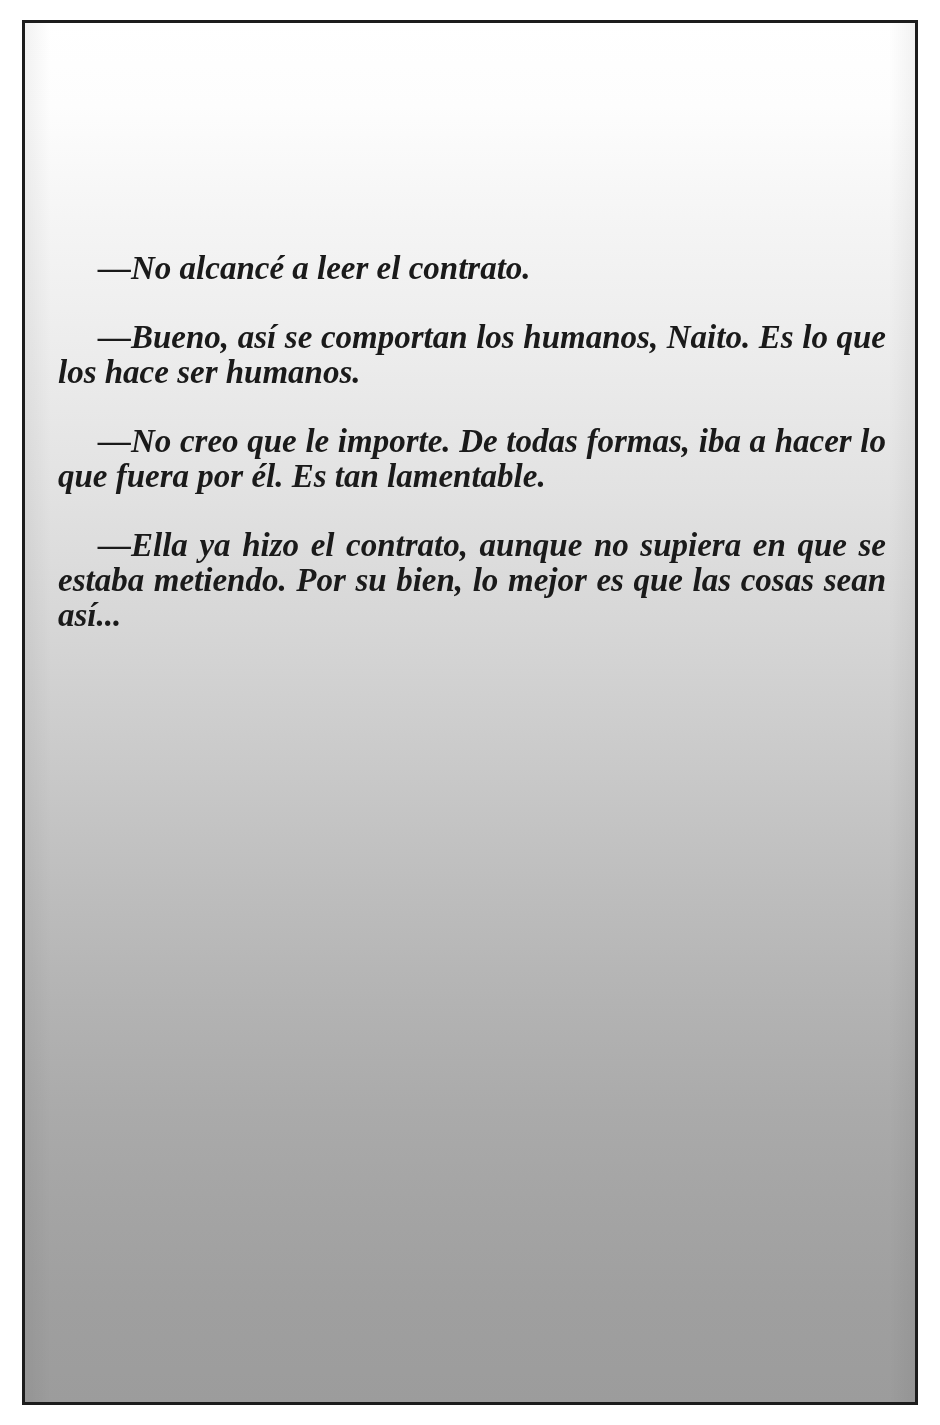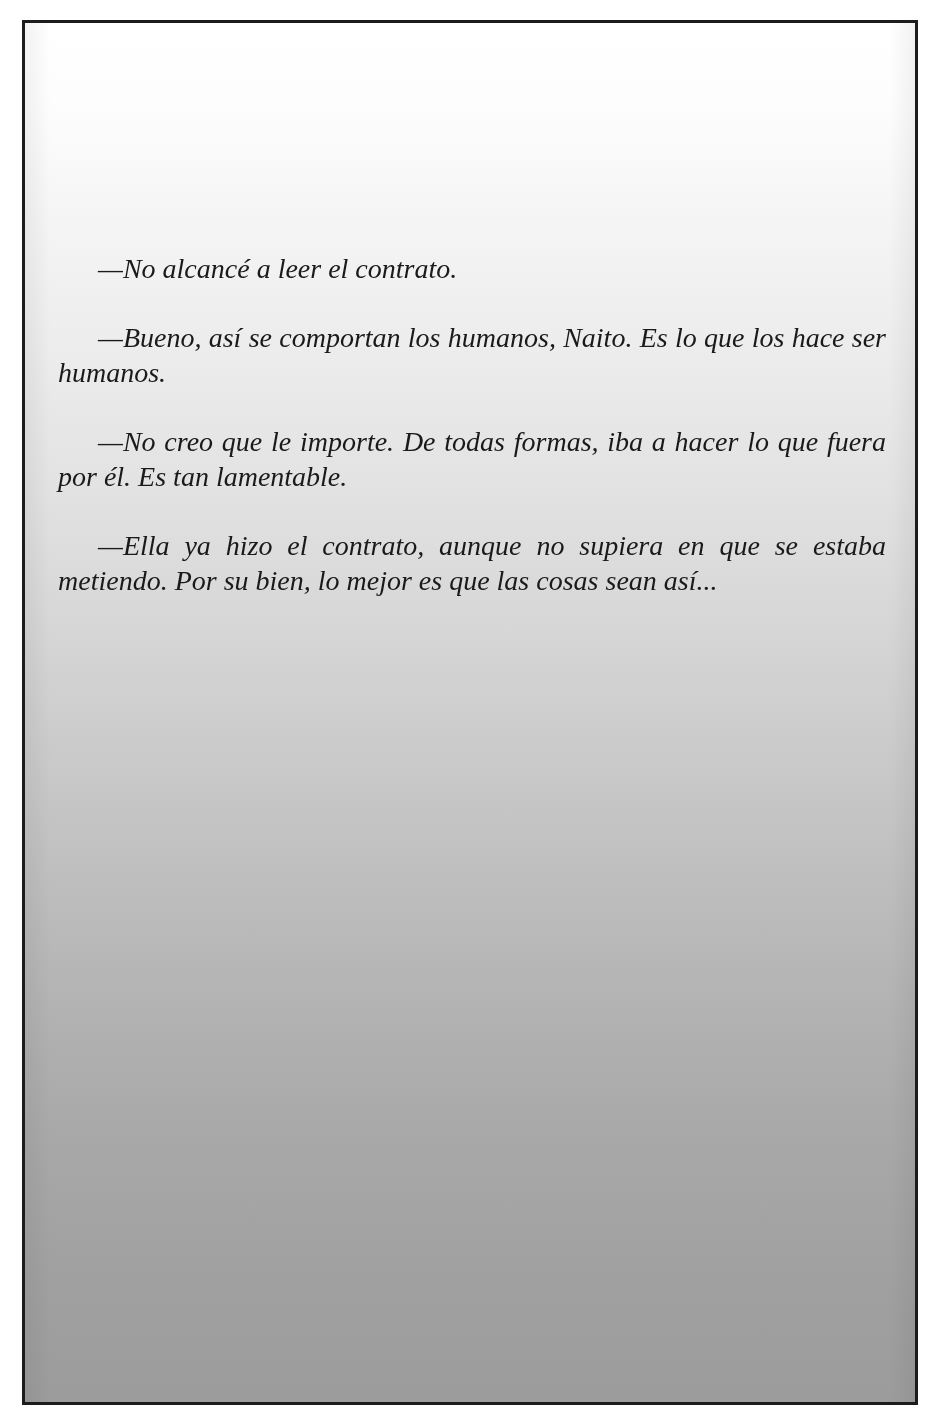--- a/index.html
+++ b/index.html
@@ -62,11 +62,12 @@
     margin: 0 0 34px 0;
     font-family: "Liberation Serif", serif;
     font-style: italic;
-    font-size: 28px;
+    font-size: 33px;
     line-height: 35px;
     color: #1a1a1a;
     text-align: justify;
     text-indent: 40px;
+    font-weight: bold;
     -webkit-font-smoothing: antialiased;
   }
   .para:last-child {

